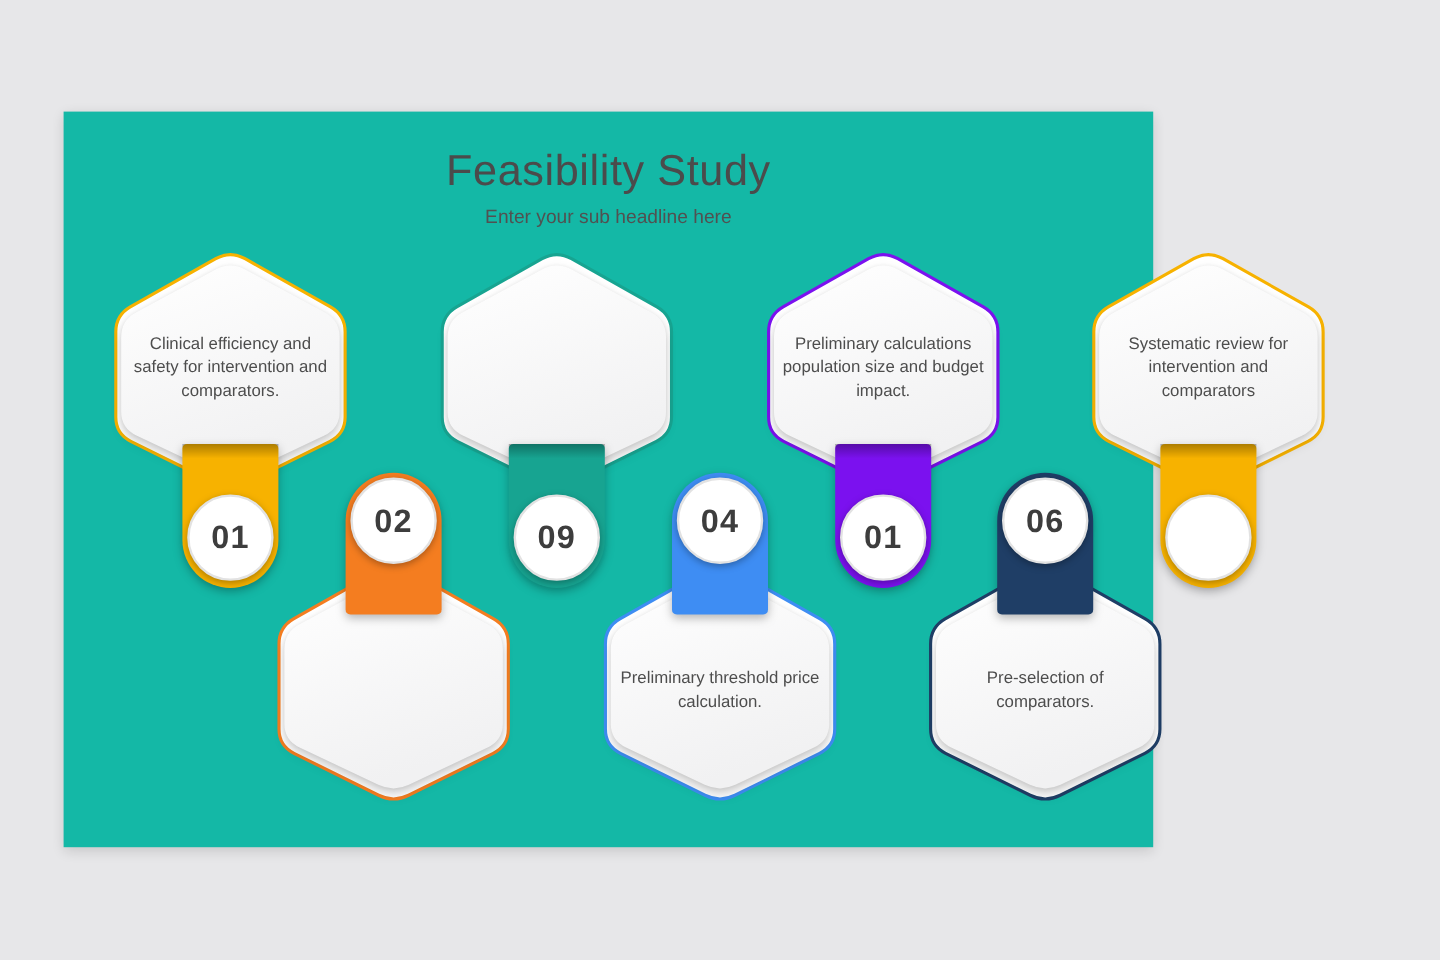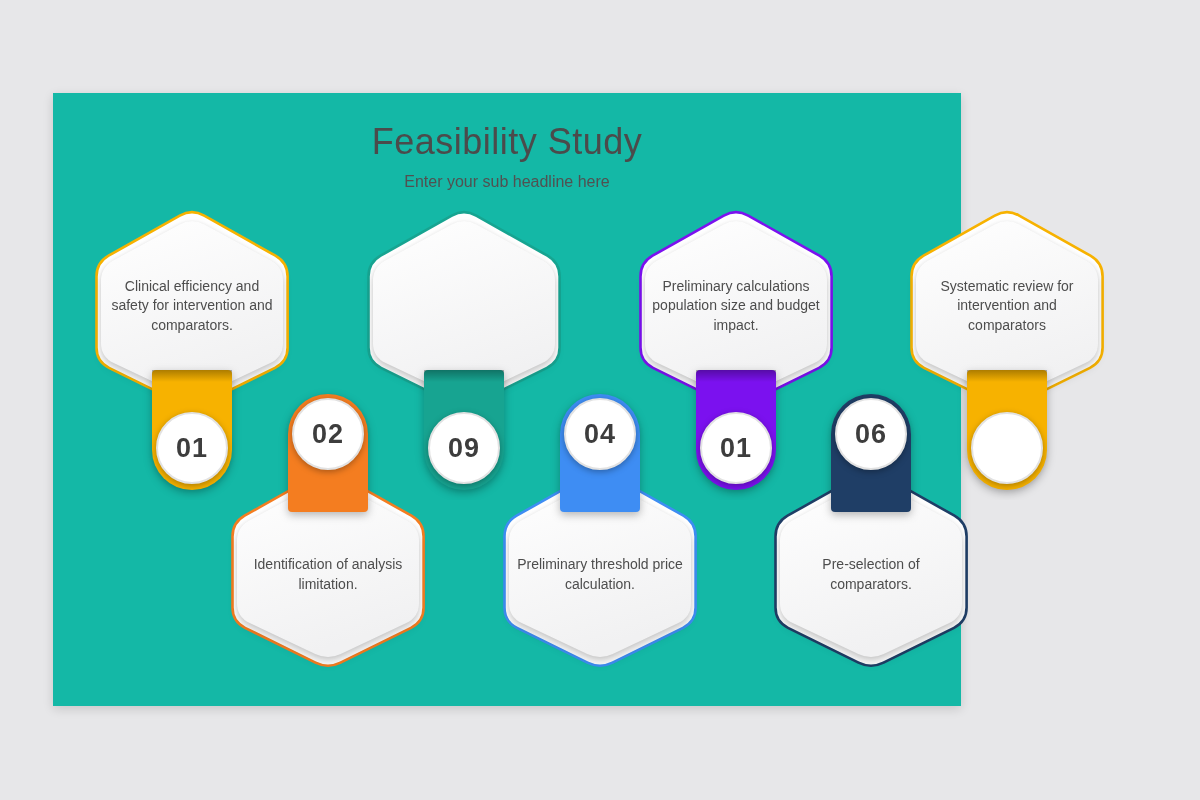--- a/index.html
+++ b/index.html
@@ -115,7 +115,6 @@
           <path d="M60,49 A40,40 0 0 1 140,49 L140,123 Q140,127 136,127 L64,127 Q60,127 60,123 Z" fill="#F47D20" style="filter: drop-shadow(rgba(0, 0, 0, 0.28) 0px 3px 4px);"></path>
           <circle cx="100" cy="49" r="35" fill="#ffffff" stroke="#E2E2E2" stroke-width="2" style="filter: drop-shadow(rgba(0, 0, 0, 0.3) 0px 2px 3px);"></circle>
         </svg>
-      <div class="card-text">Identification of analysis limitation.</div>
       <div class="card-number">02</div>
     </div>
 

